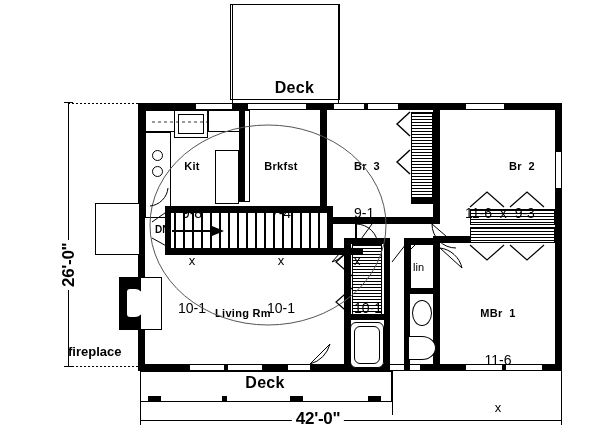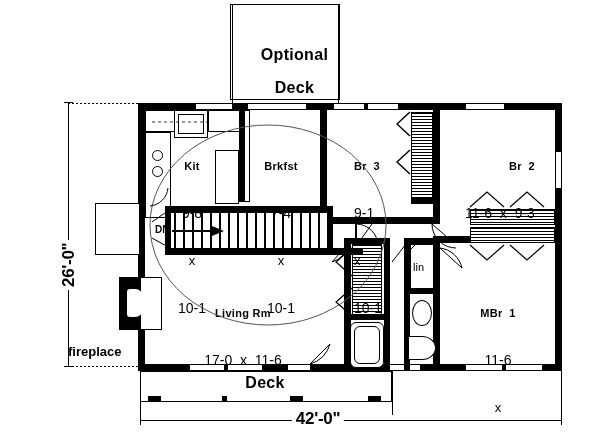--- a/index.html
+++ b/index.html
@@ -50,7 +50,7 @@
 
   <div class="box" style="left:230px;top:4px;width:110px;height:96px;border:1px solid #000;"></div>
   <div class="lbl room-name center" style="left:285px;top:30px;font-size:16px;text-align:center;">
-    <span>Optional</span><br>
+    <br>
     <span>Deck</span>
   </div>
 

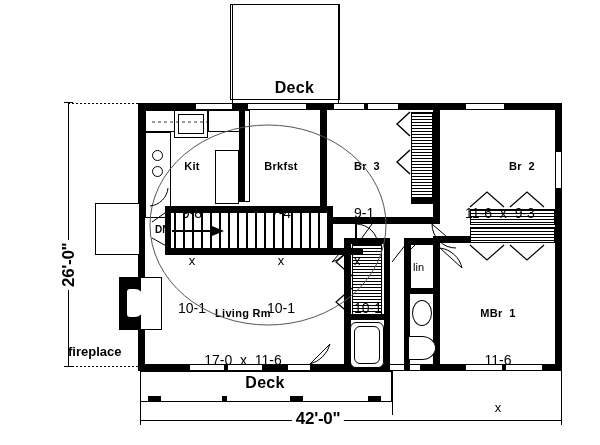--- a/index.html
+++ b/index.html
@@ -164,7 +164,6 @@
 
   <div class="lbl center" style="left:243px;top:275px;text-align:center;">
     <div class="room-name">Living Rm</div>
-    <div class="room-dim">17-0  x  11-6</div>
   </div>
 
   <div class="lbl center" style="left:498px;top:275px;text-align:center;">

